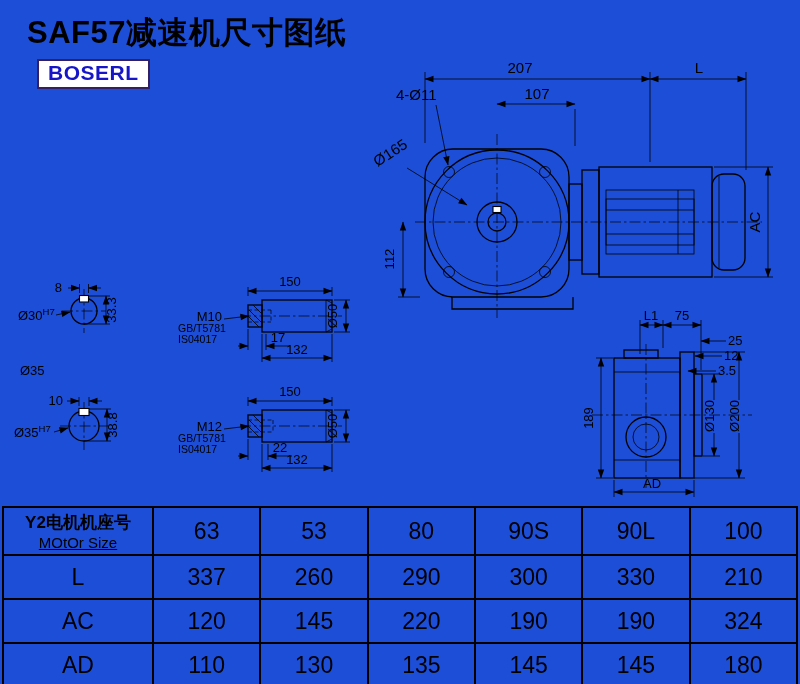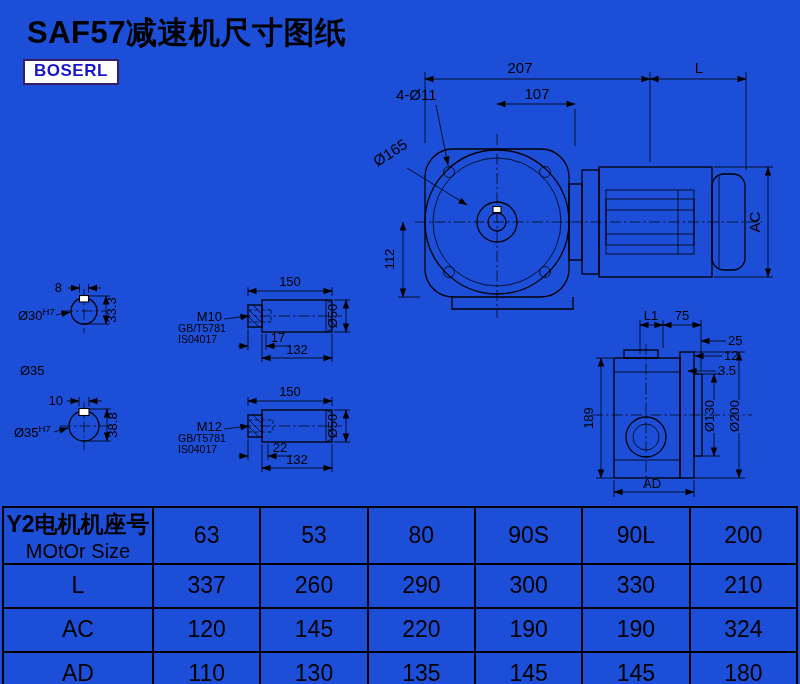--- a/index.html
+++ b/index.html
@@ -5,7 +5,7 @@
   html,body{margin:0;padding:0;background:#fff}
   .page{position:relative;width:800px;height:684px;background:#1d4ed8;font-family:"Liberation Sans",sans-serif;color:#000;overflow:hidden}
   .title{position:absolute;left:27px;top:12px;font-size:31px;font-weight:bold;letter-spacing:.5px}
-  .logo{position:absolute;left:23px;top:59px;border:2px solid #342060;padding:0 9px 2px 9px;font-size:17px;font-weight:bold;color:#1616c8;letter-spacing:.5px;background:#fff}
+  .logo{position:absolute;left:37px;top:59px;border:2px solid #342060;padding:0 9px 2px 9px;font-size:21px;font-weight:bold;color:#1616c8;letter-spacing:.5px;background:#fff}
   svg.draw{position:absolute;left:0;top:0}
   svg text{font-family:"Liberation Sans",sans-serif;fill:#000}
   .dim{font-size:13px}

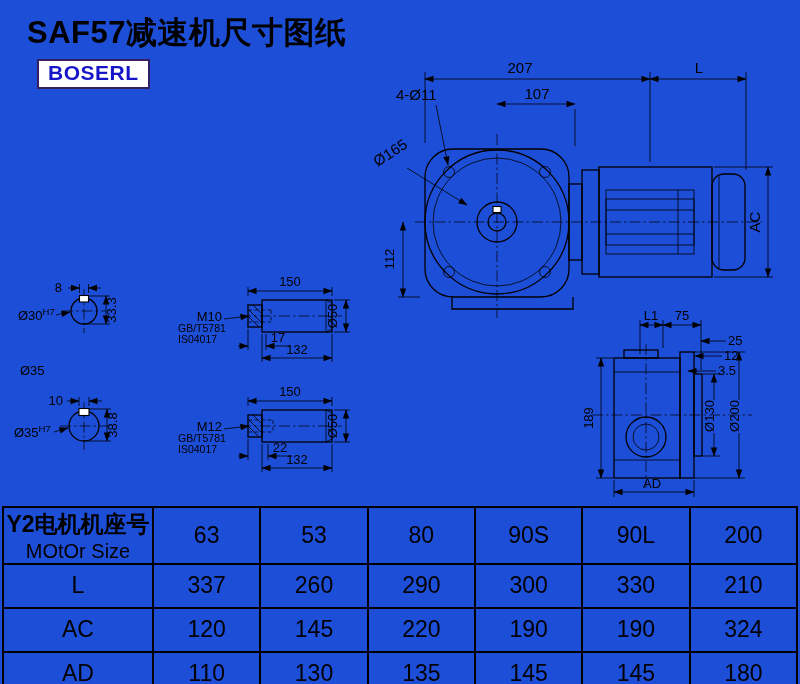--- a/index.html
+++ b/index.html
@@ -22,7 +22,7 @@
   table.dims{position:absolute;left:2px;top:506px;width:796px;border-collapse:collapse;table-layout:fixed;text-align:center}
   table.dims td{border:2px solid #000;padding:0;font-size:23px;height:42px}
   table.dims tr.hrow td{height:46px}
-  .hcn{display:block;font-size:23px;font-weight:bold;line-height:1.25;padding-top:2px}
+  .hcn{display:block;font-size:17px;font-weight:bold;line-height:1.25;padding-top:2px}
   .hen{display:block;font-size:20px;line-height:1.2}
 </style>
 </head>

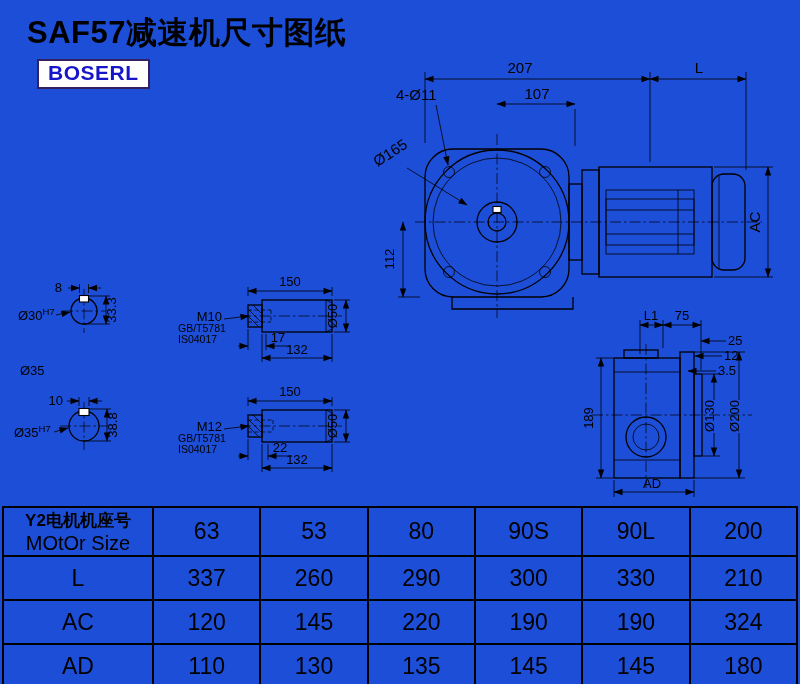--- a/index.html
+++ b/index.html
@@ -23,7 +23,7 @@
   table.dims td{border:2px solid #000;padding:0;font-size:23px;height:42px}
   table.dims tr.hrow td{height:46px}
   .hcn{display:block;font-size:17px;font-weight:bold;line-height:1.25;padding-top:2px}
-  .hen{display:block;font-size:20px;line-height:1.2}
+  .hen{display:block;font-size:15px;text-decoration:underline;line-height:1.2}
 </style>
 </head>
 <body>

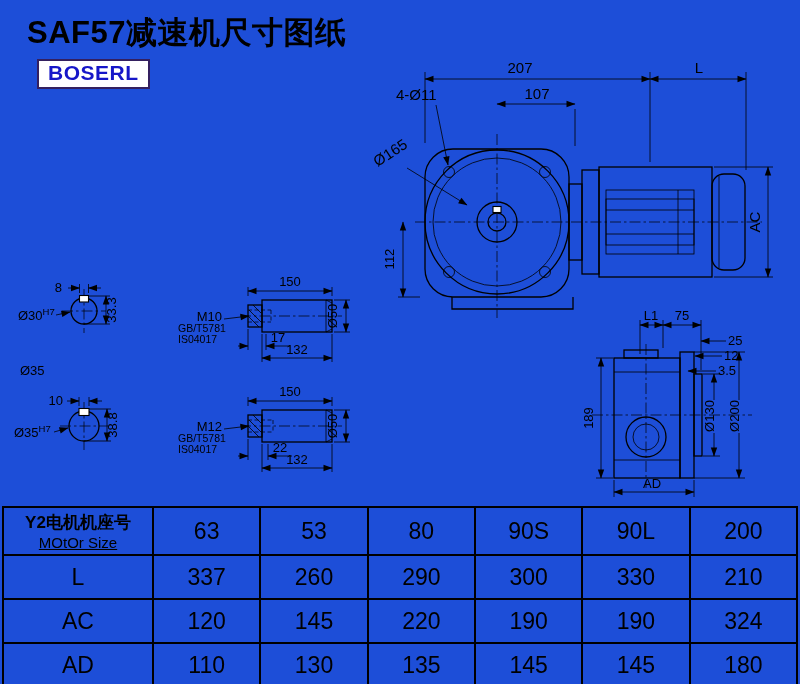--- a/index.html
+++ b/index.html
@@ -281,7 +281,7 @@
         <td>80</td>
         <td>90S</td>
         <td>90L</td>
-        <td>200</td>
+        <td>100</td>
       </tr>
       <tr>
         <td>L</td>

